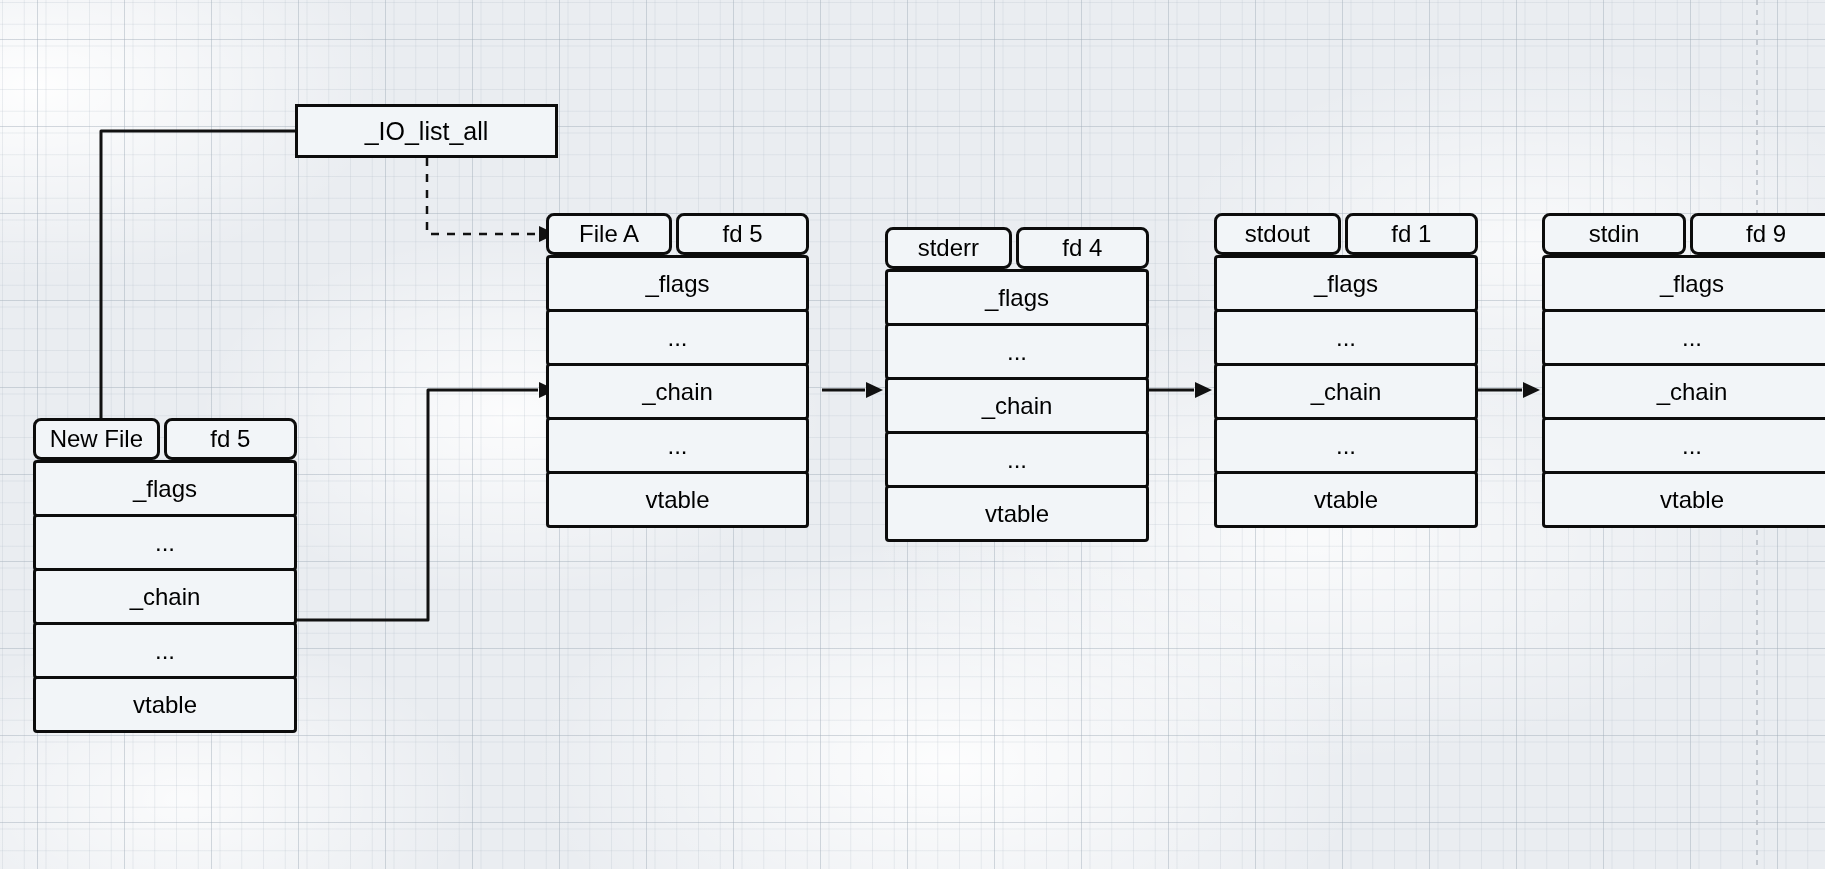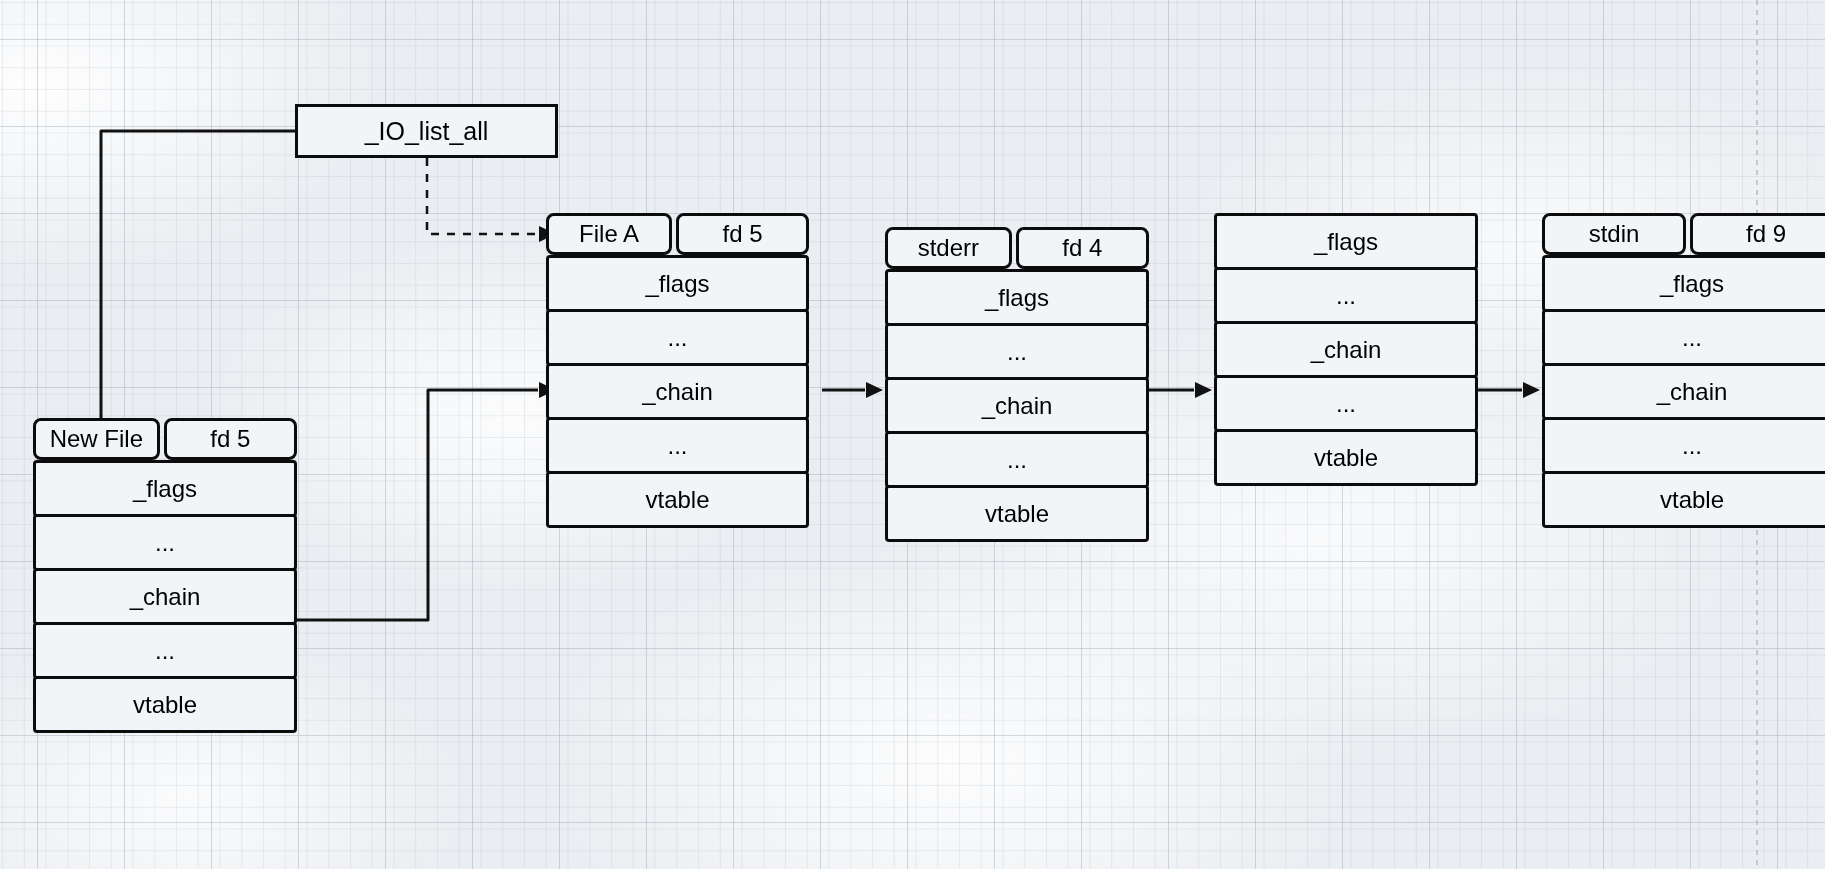--- a/index.html
+++ b/index.html
@@ -133,6 +133,10 @@
   </div>
 
   <div class="struct" style="left:1214px;top:213px;width:264px;">
+    <div class="hdr">
+      <div class="cell name">stdout</div>
+      <div class="cell fd">fd 1</div>
+    </div>
     <div class="rows">
       <div class="row first">_flags</div>
       <div class="row">...</div>

